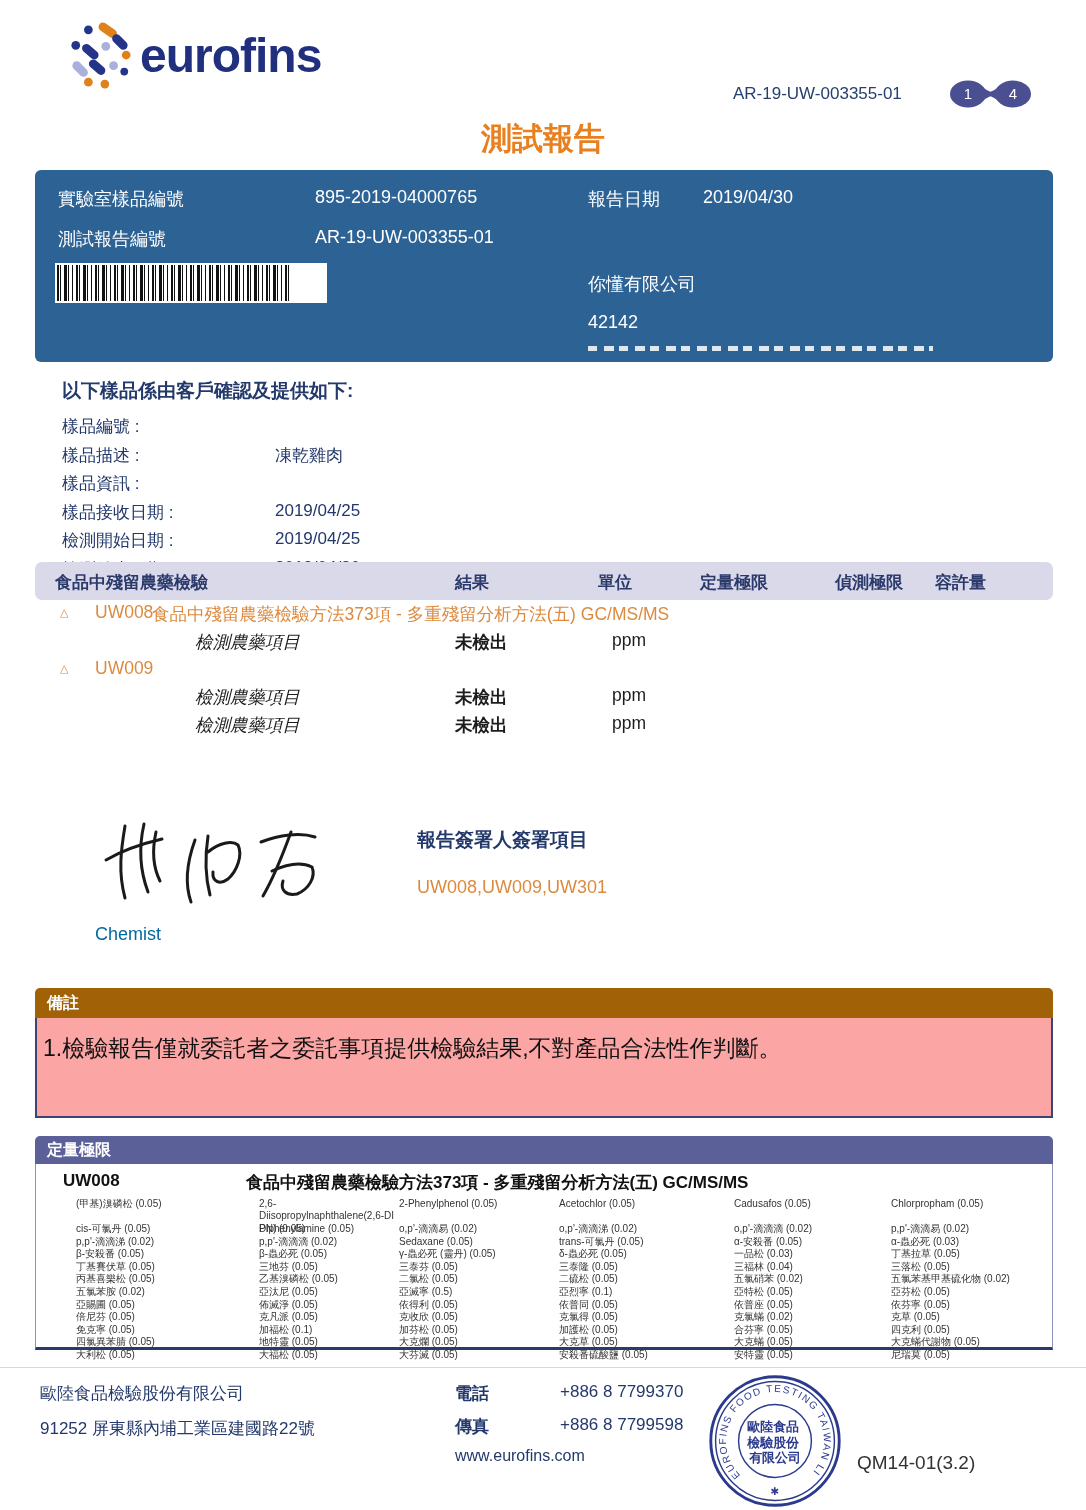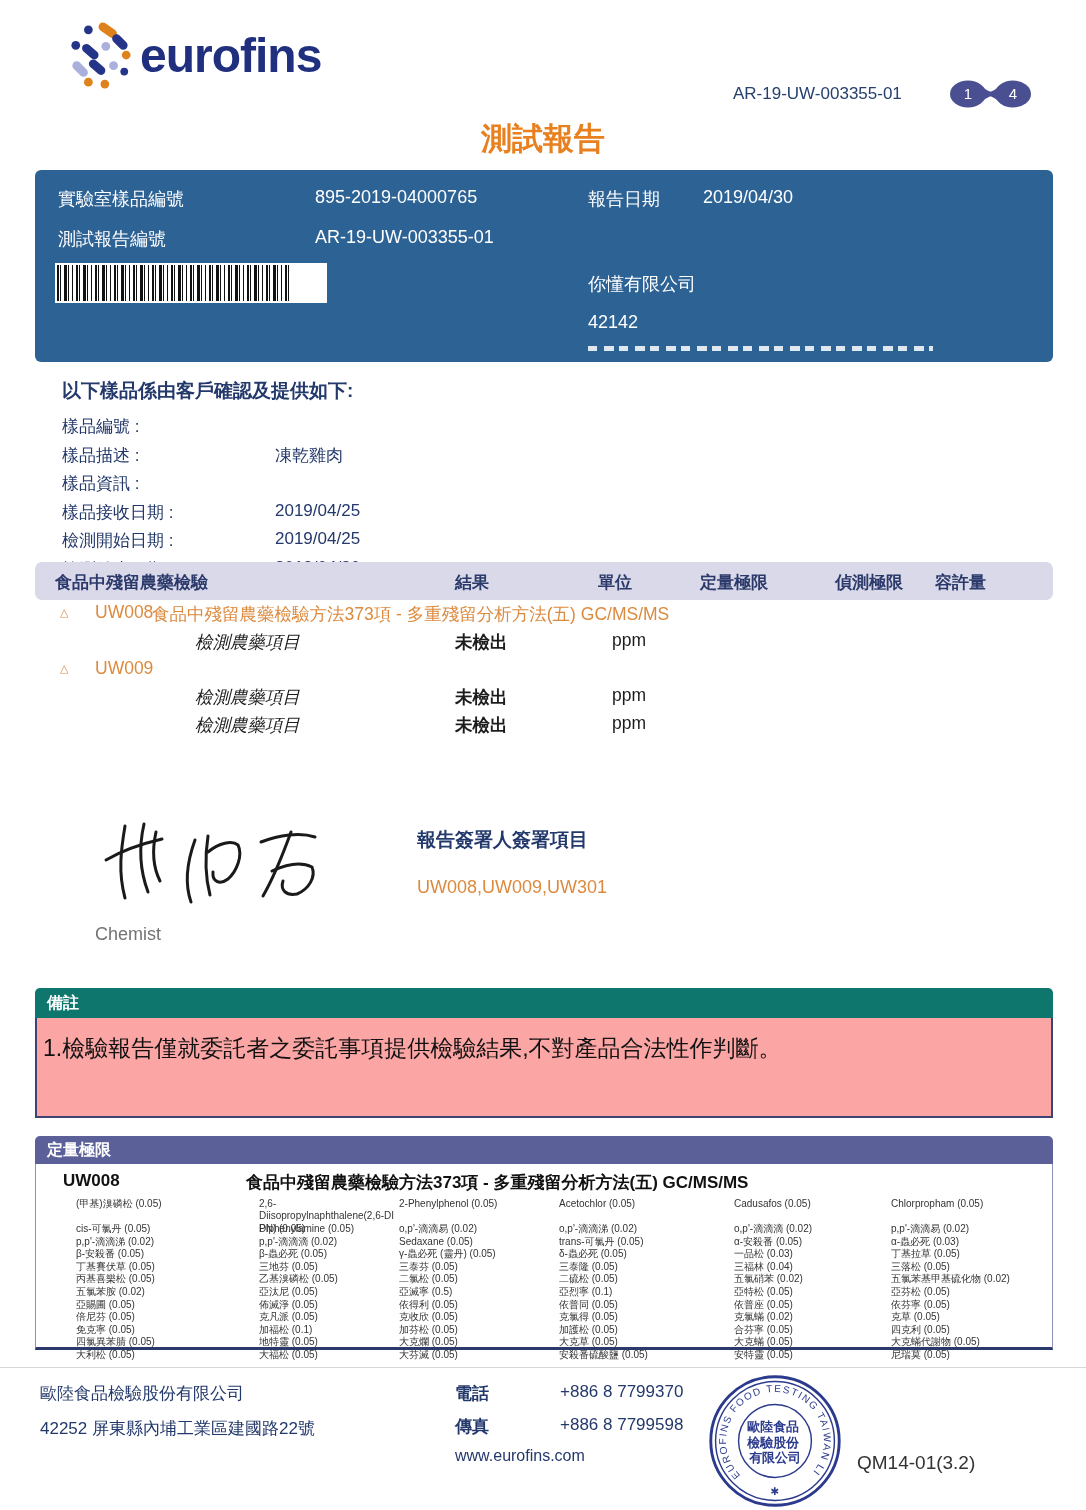--- a/index.html
+++ b/index.html
@@ -53,7 +53,7 @@
 
   
   .sig-svg{position:absolute;left:95px;top:810px;}
-  .chemist{position:absolute;left:95px;top:924px;font-size:18px;color:#737373;}
+  .chemist{position:absolute;left:95px;top:924px;font-size:18px;color:#0369a1;}
   .signer-h{position:absolute;left:417px;top:827px;font-size:19px;font-weight:700;color:#23386b;}
   .signer-items{position:absolute;left:417px;top:877px;font-size:18px;color:#dc8a3e;}
 

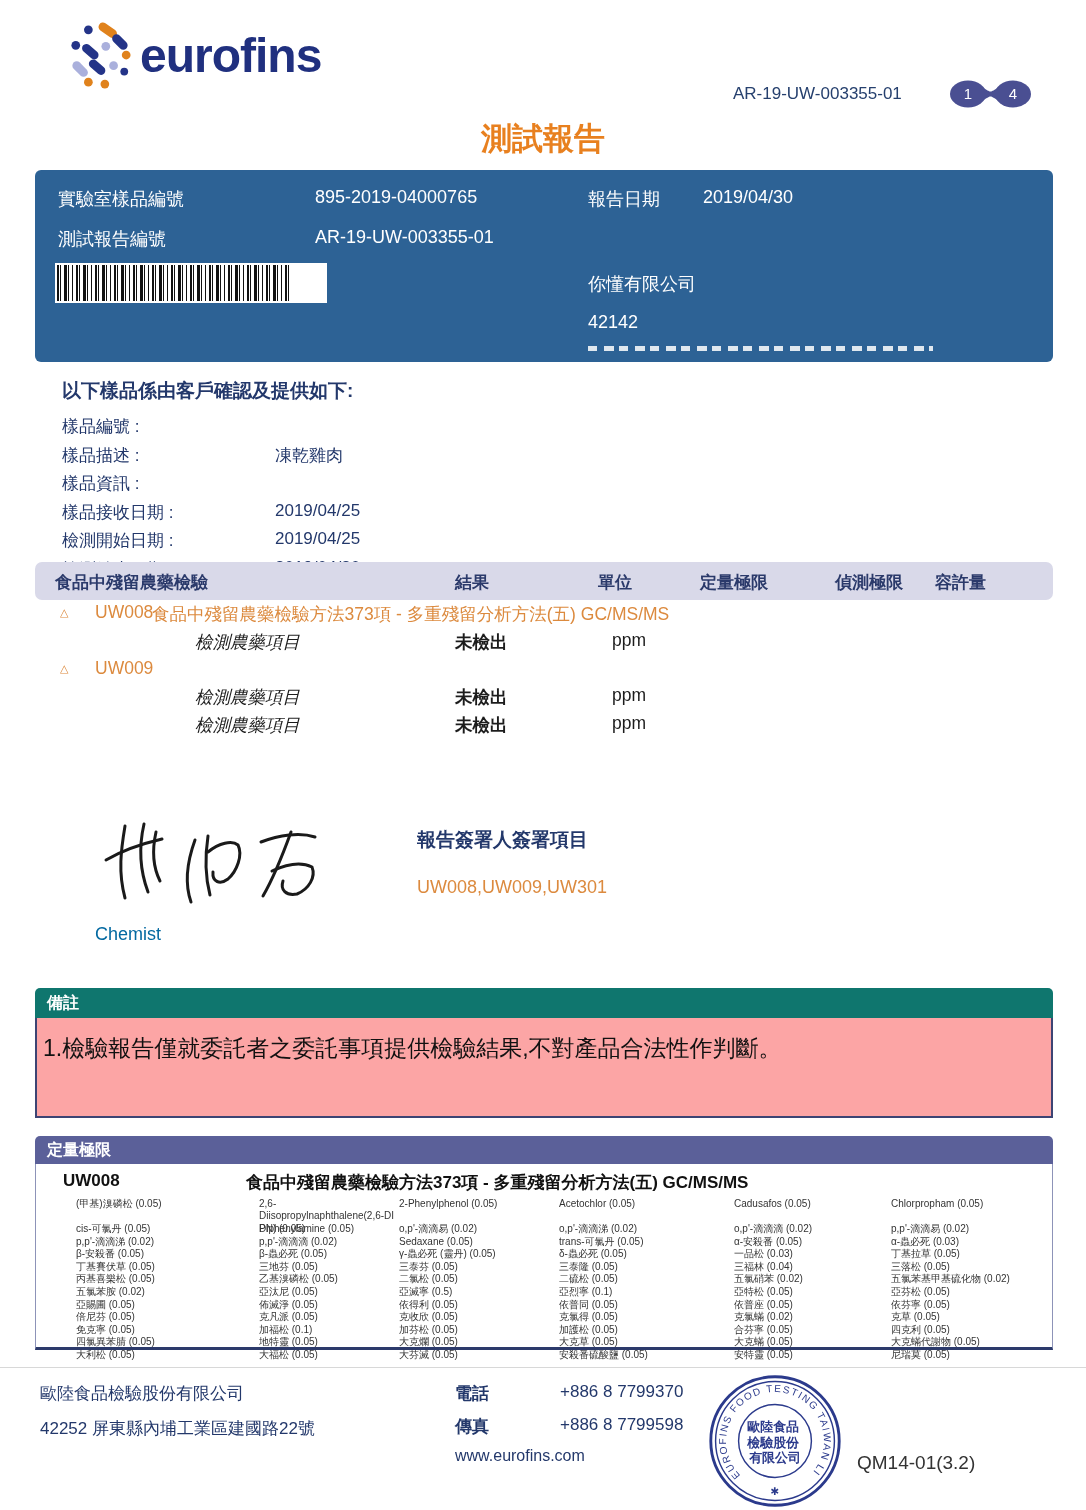--- a/index.html
+++ b/index.html
@@ -58,7 +58,7 @@
   .signer-items{position:absolute;left:417px;top:877px;font-size:18px;color:#dc8a3e;}
 
   
-  .remarks-bar{position:absolute;left:35px;top:988px;width:1018px;height:30px;background:#0f766e;
+  .remarks-bar{position:absolute;left:35px;top:988px;width:1018px;height:30px;background:#a16207;
                border-radius:5px 5px 0 0;color:#fff;font-size:16px;font-weight:700;line-height:30px;
                padding-left:12px;box-sizing:border-box;}
   .remarks-box{position:absolute;left:35px;top:1018px;width:1018px;height:100px;background:#fca5a5;

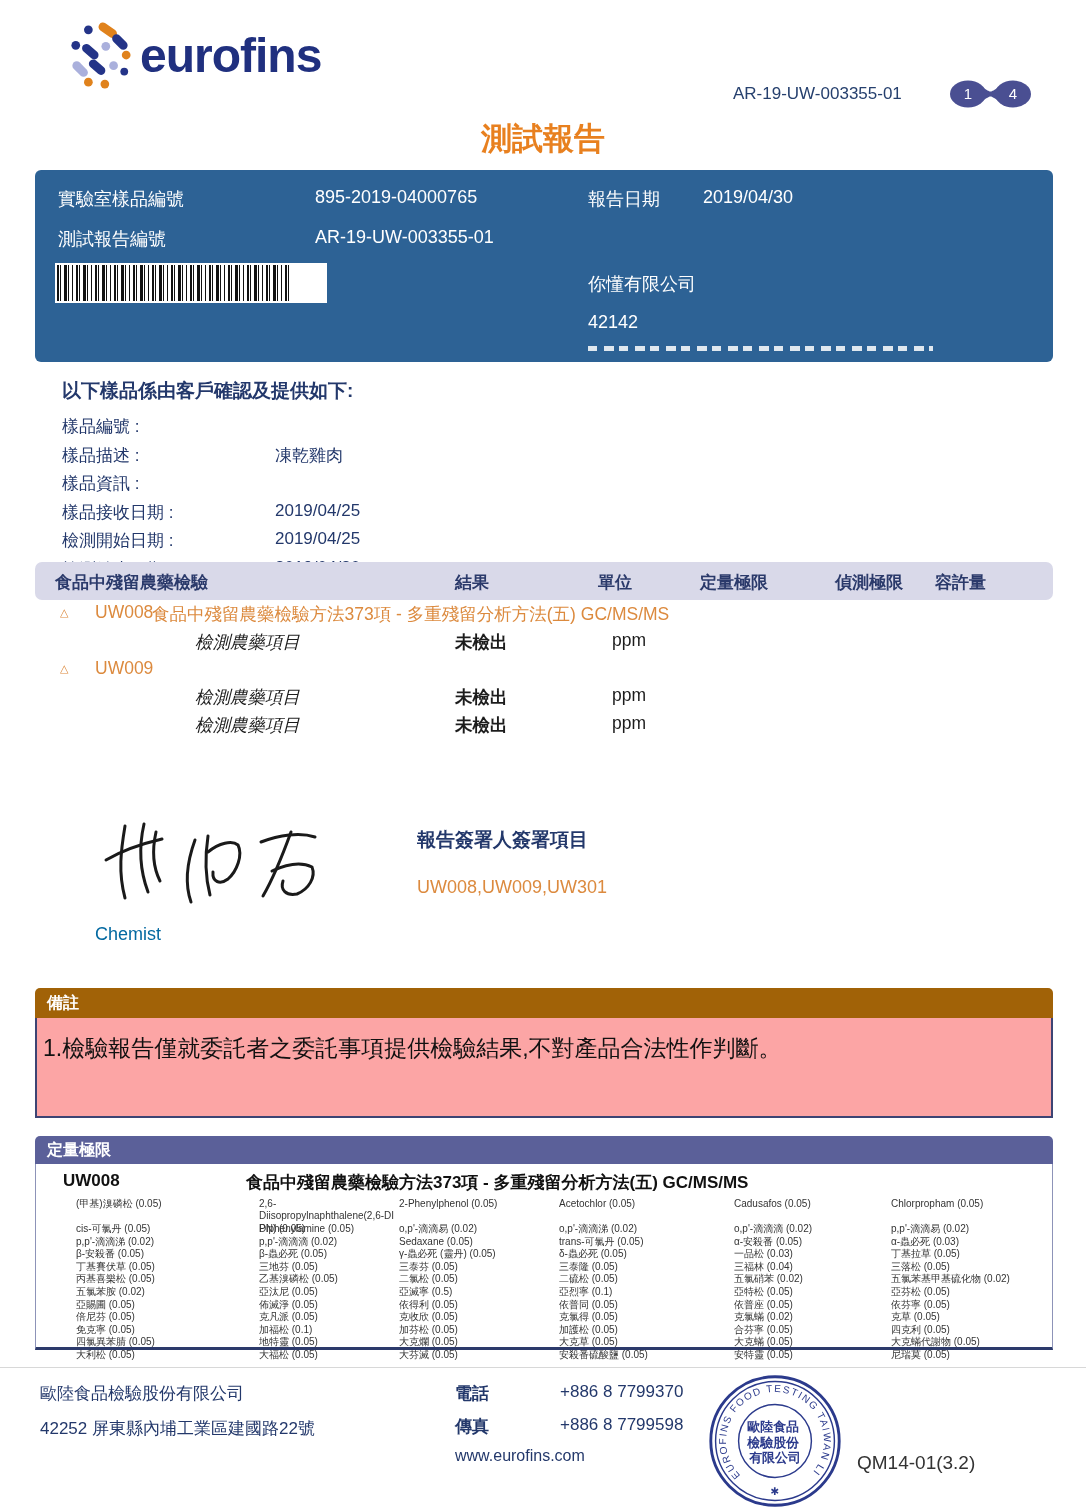--- a/index.html
+++ b/index.html
@@ -327,7 +327,7 @@
 
   <div class="footer-line"></div>
   <div class="f-company">歐陸食品檢驗股份有限公司</div>
-  <div class="f-address">42252 屏東縣內埔工業區建國路22號</div>
+  <div class="f-address">91252 屏東縣內埔工業區建國路22號</div>
   <div class="f-tel-l">電話</div>
   <div class="f-tel-v">+886 8 7799370</div>
   <div class="f-fax-l">傳真</div>

